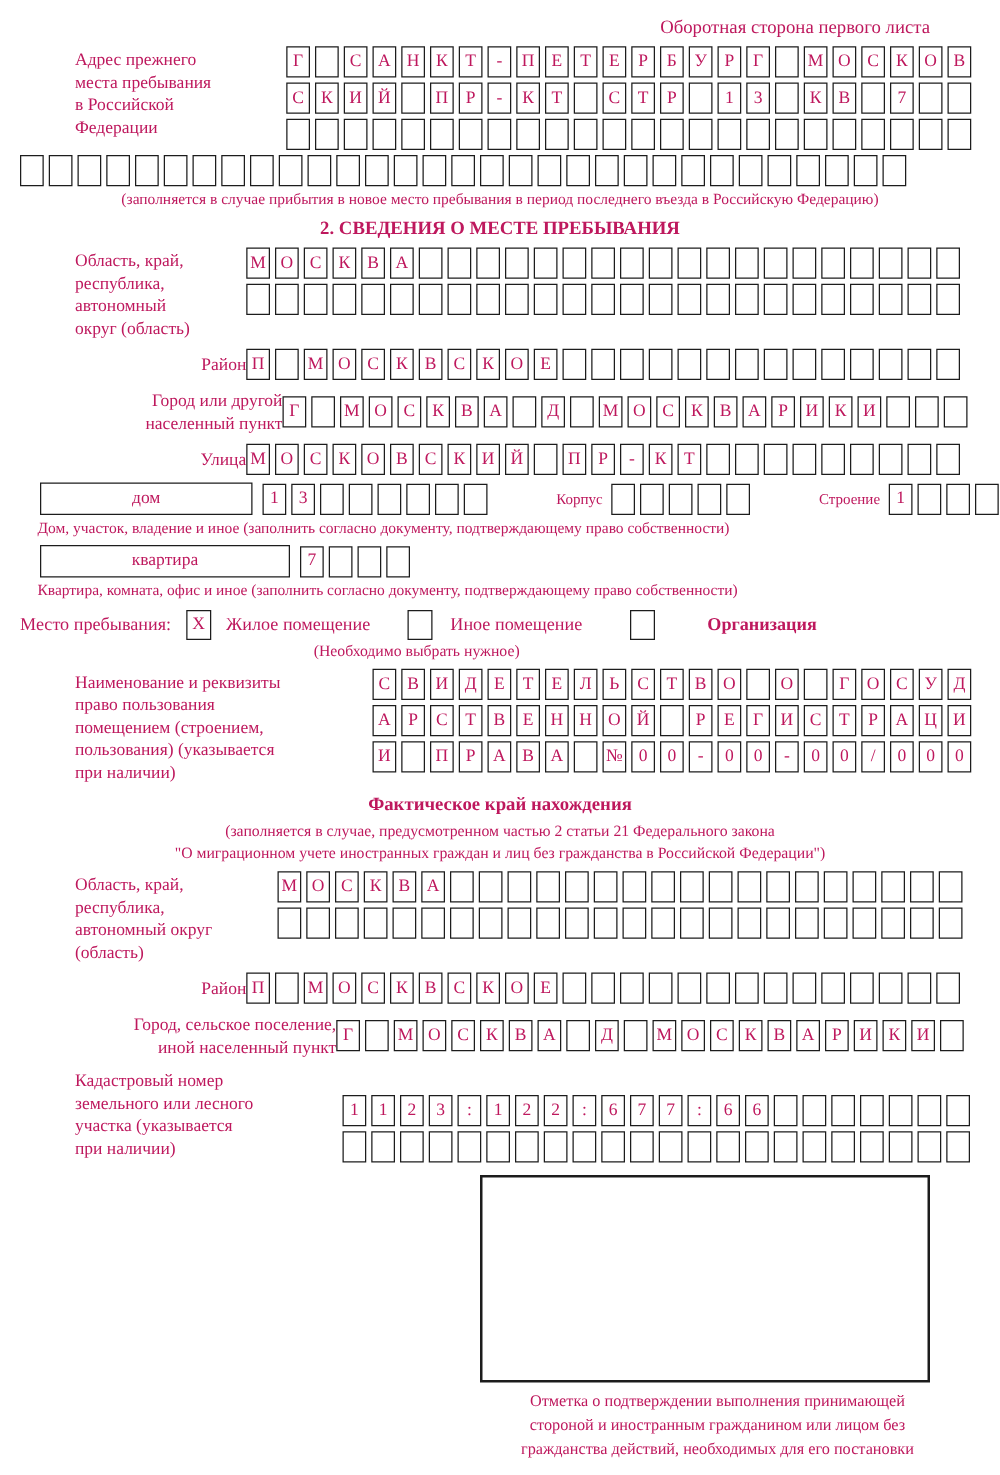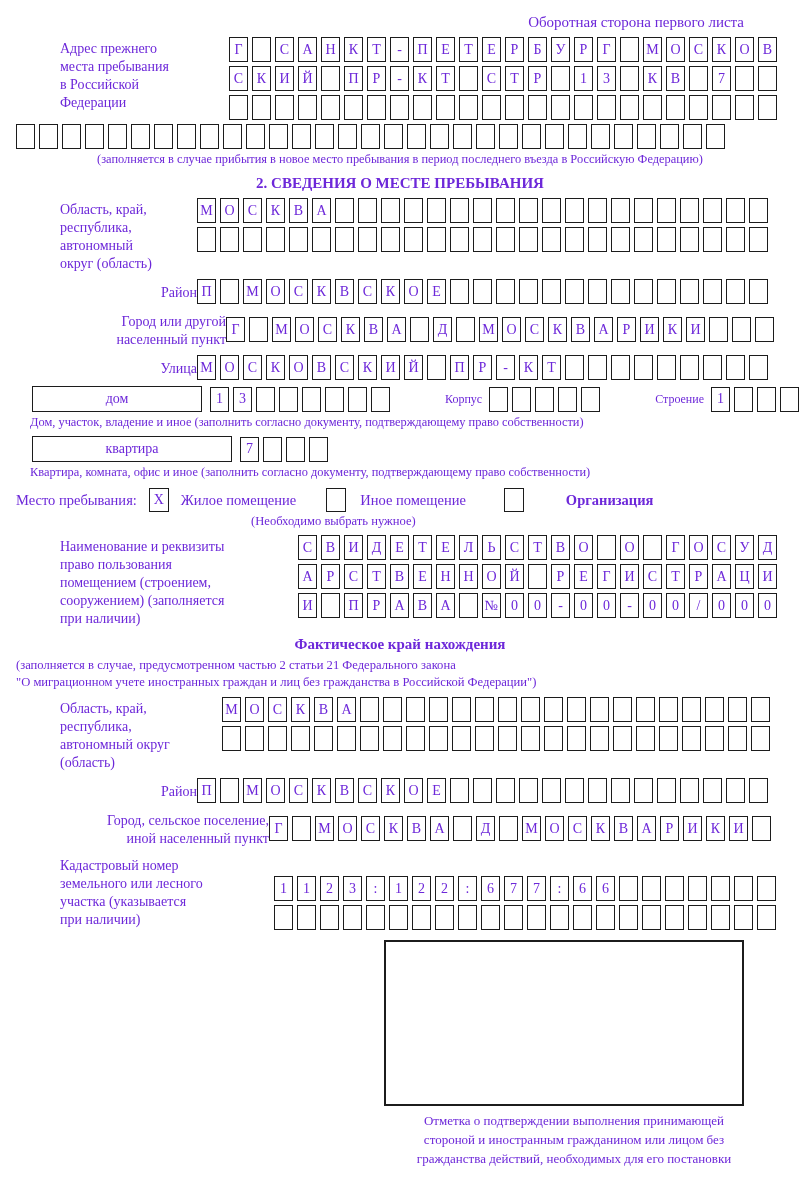--- a/index.html
+++ b/index.html
@@ -6,7 +6,7 @@
   .page{
     width:800px;height:1180px;box-sizing:border-box;
     padding:14px 16px 0 16px;position:relative;overflow:hidden;
-    font-family:"Liberation Serif","DejaVu Serif",serif;color:#6d28d9;background:#fff;
+    font-family:"Liberation Serif","DejaVu Serif",serif;color:#be185d;background:#fff;
   }
   .note{text-align:right;font-size:15px;margin-right:40px;}
   .frow{display:flex;align-items:flex-start;margin-top:6px;margin-left:44px;}

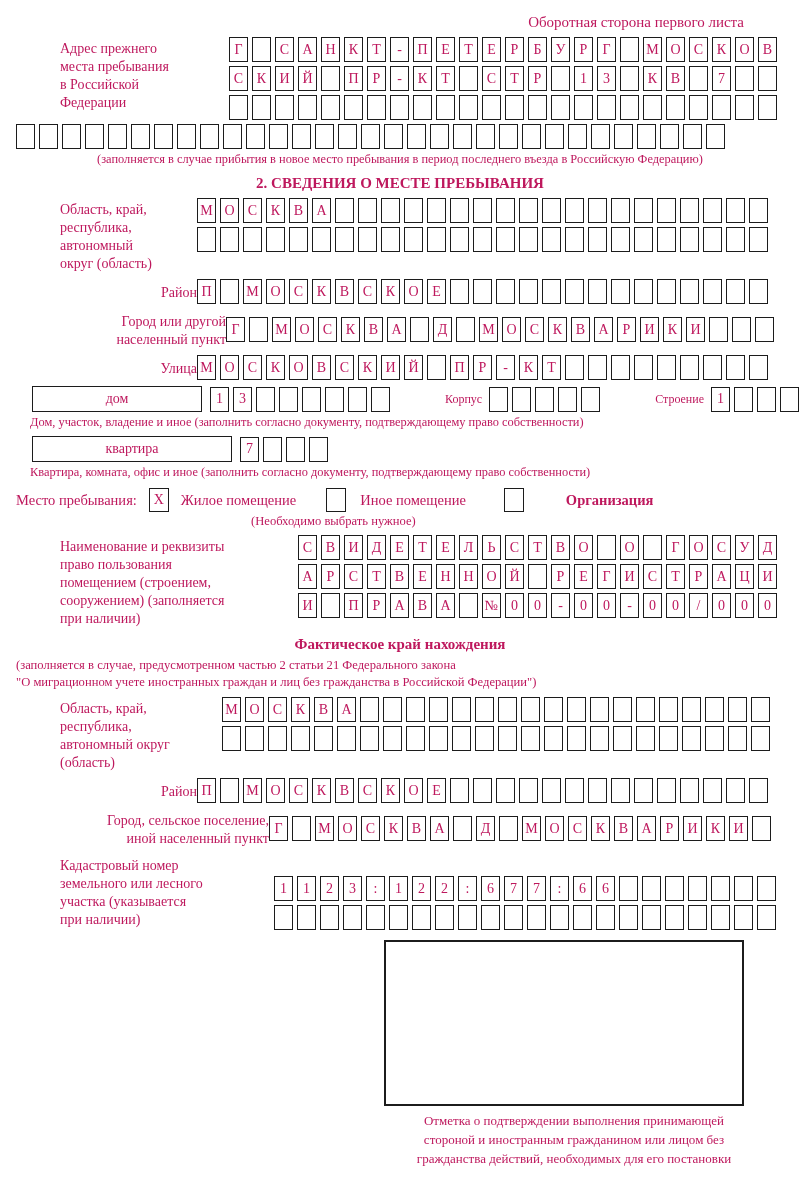--- a/index.html
+++ b/index.html
@@ -393,7 +393,7 @@
       <div>Наименование и реквизиты</div>
       <div>право пользования</div>
       <div>помещением (строением,</div>
-      <div>сооружением) (заполняется</div>
+      <div>пользования) (указывается</div>
       <div>при наличии)</div>
     </div>
     <div class="cellcol">

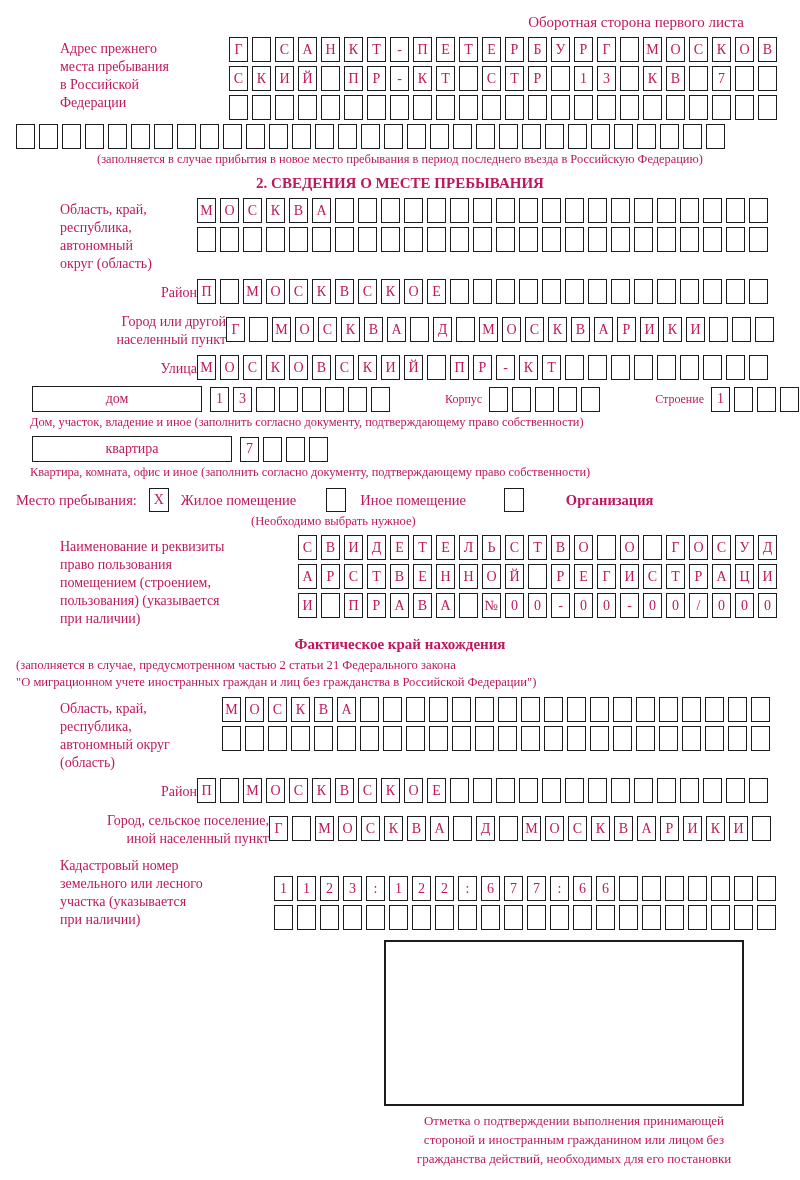--- a/index.html
+++ b/index.html
@@ -25,7 +25,7 @@
   .center{text-align:center;}
   .indent14{margin-left:14px;}
   .sect-title{text-align:center;font-weight:bold;font-size:15px;margin-top:8px;}
-  .subtitle{font-size:12.6px;line-height:17px;margin-top:4px;}
+  .subtitle{text-align:center;font-size:12.6px;line-height:17px;margin-top:4px;}
   .house-row{display:flex;align-items:center;margin-top:6px;}
   .wide-box{
     height:26px;border:1.5px solid #1c1c1c;box-sizing:border-box;

